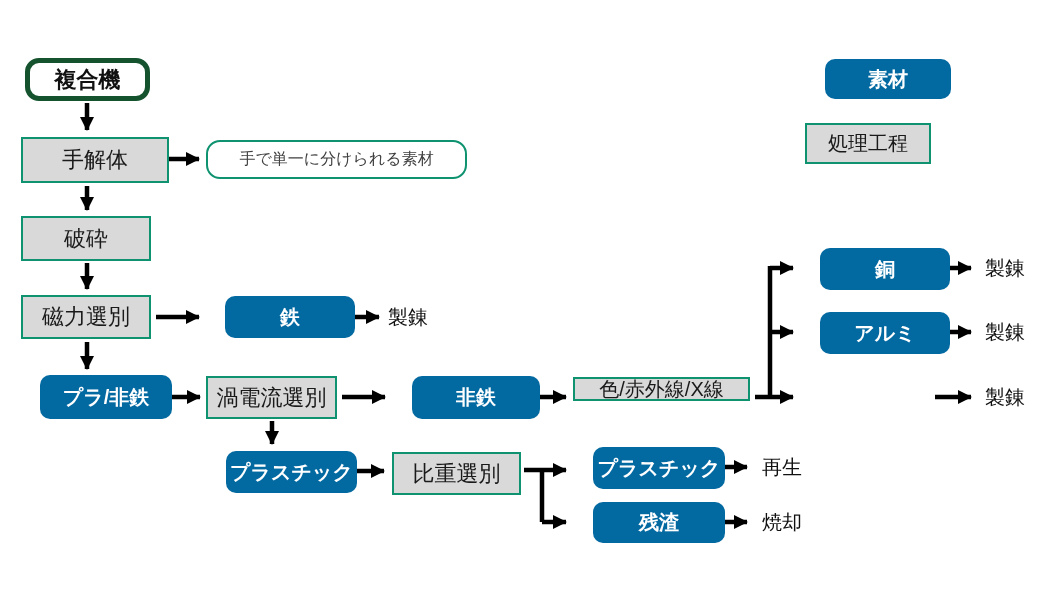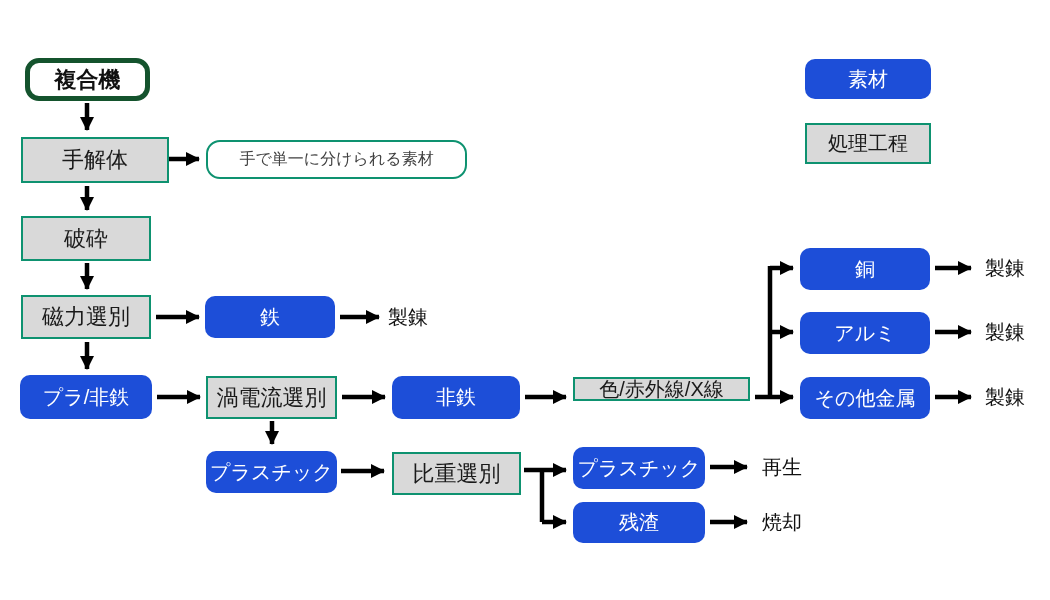--- a/index.html
+++ b/index.html
@@ -16,8 +16,8 @@
     font-size:22px;font-weight:400;
   }
   .material{
-    background:#1d4ed8;color:#ffffff;border-radius:10px;
-    font-size:20px;font-weight:400;
+    background:#0369a1;color:#ffffff;border-radius:10px;
+    font-size:20px;font-weight:700;margin-left:20px;
   }
   .start{
     background:#ffffff;border:5px solid #14532d;border-radius:14px;

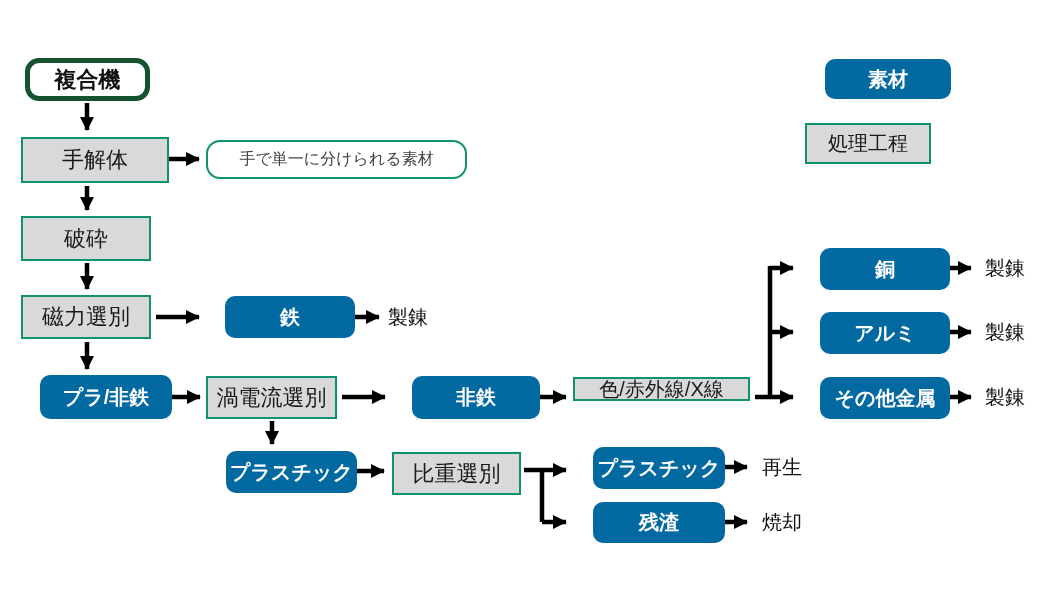--- a/index.html
+++ b/index.html
@@ -101,7 +101,6 @@
   <div class="node material" style="left:800px;top:312px;width:130px;height:42px;">アルミ</div>
   <div class="outcome" style="left:985px;top:320px;height:24px;">製錬</div>
 
-  <div class="node material" style="left:800px;top:377px;width:130px;height:42px;">その他金属</div>
   <div class="outcome" style="left:985px;top:385px;height:24px;">製錬</div>
 
   <div class="node material" style="left:206px;top:451px;width:131px;height:42px;">プラスチック</div>

